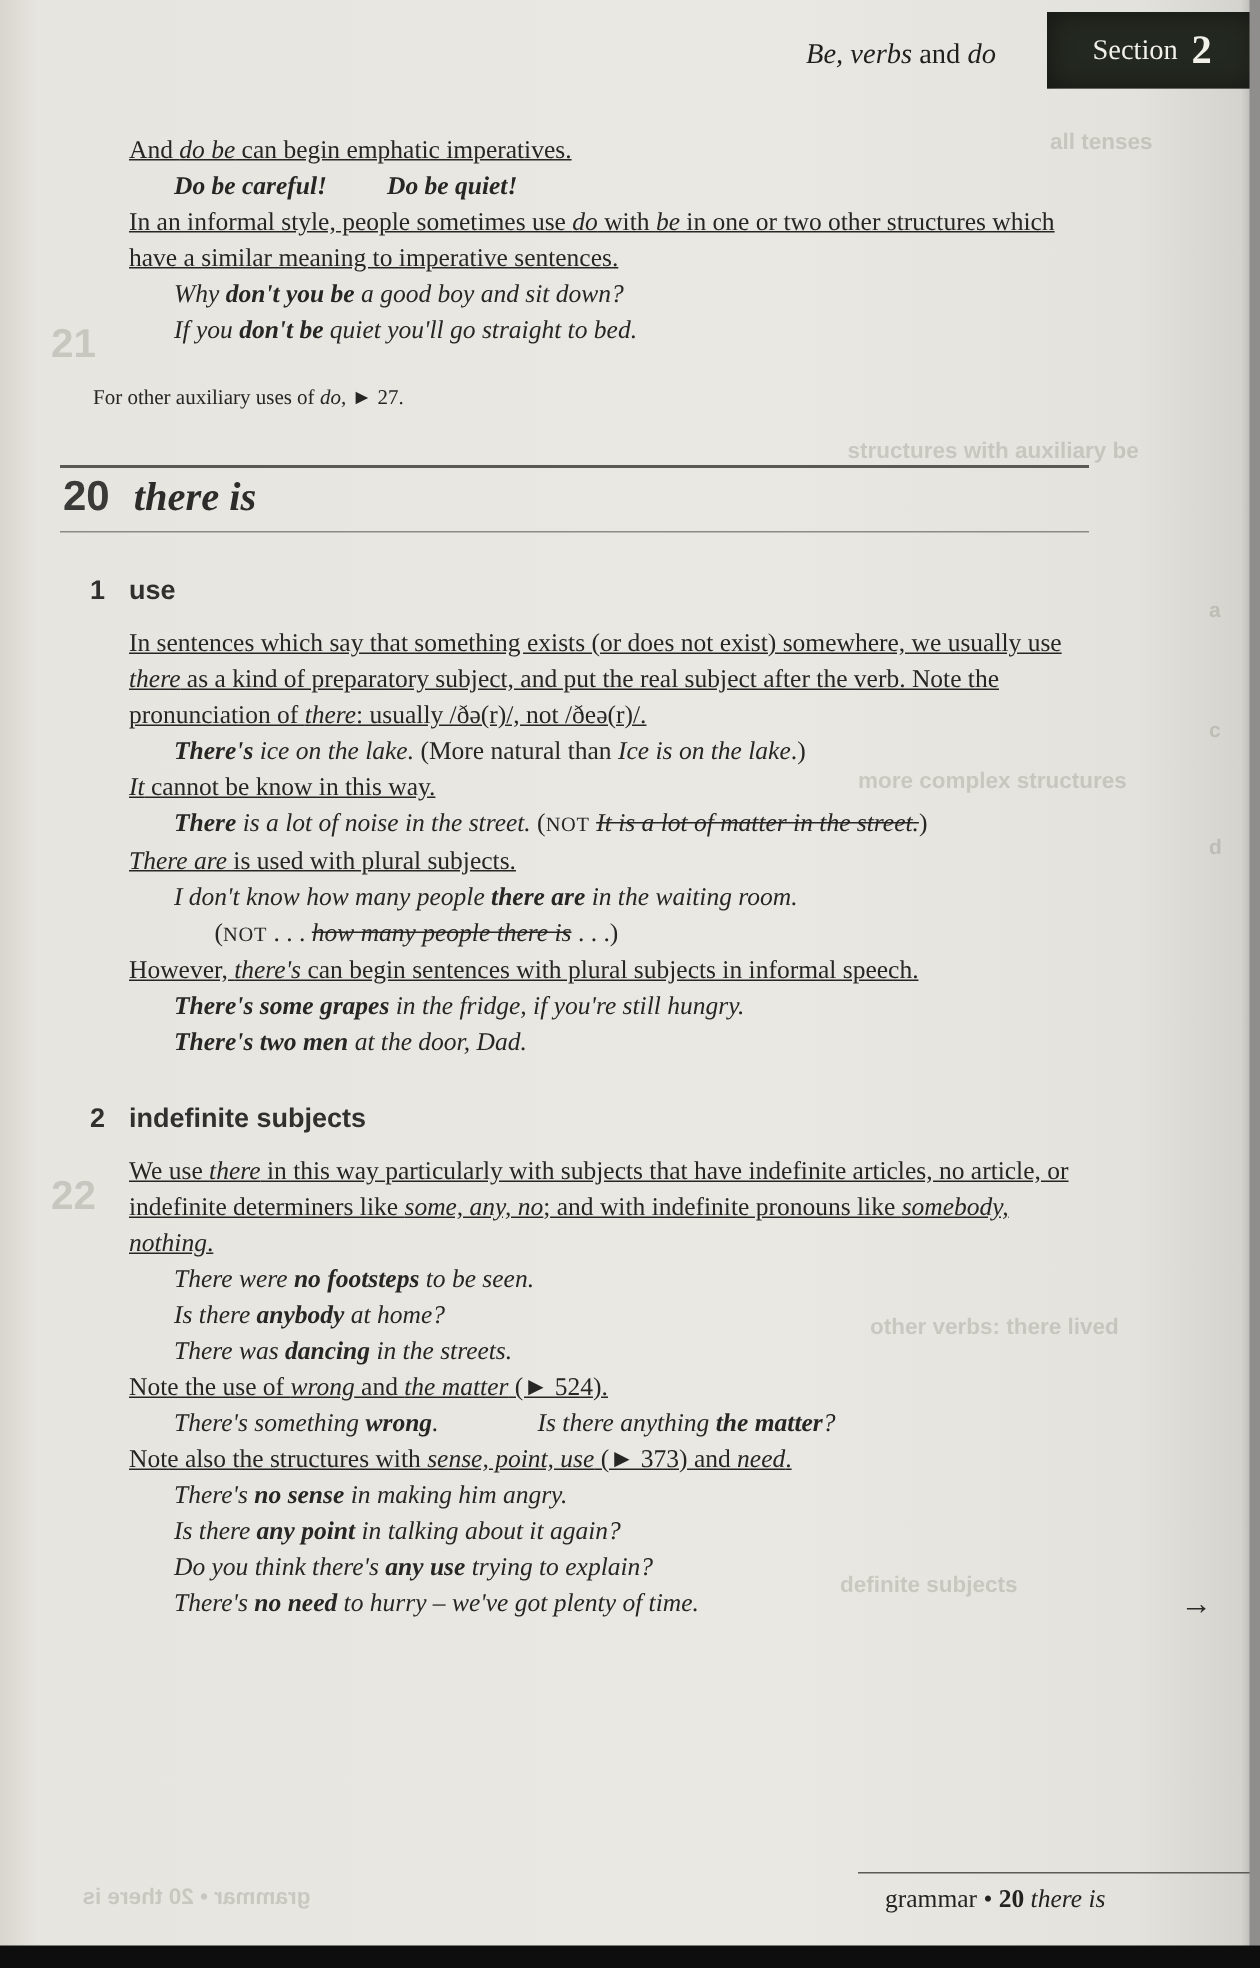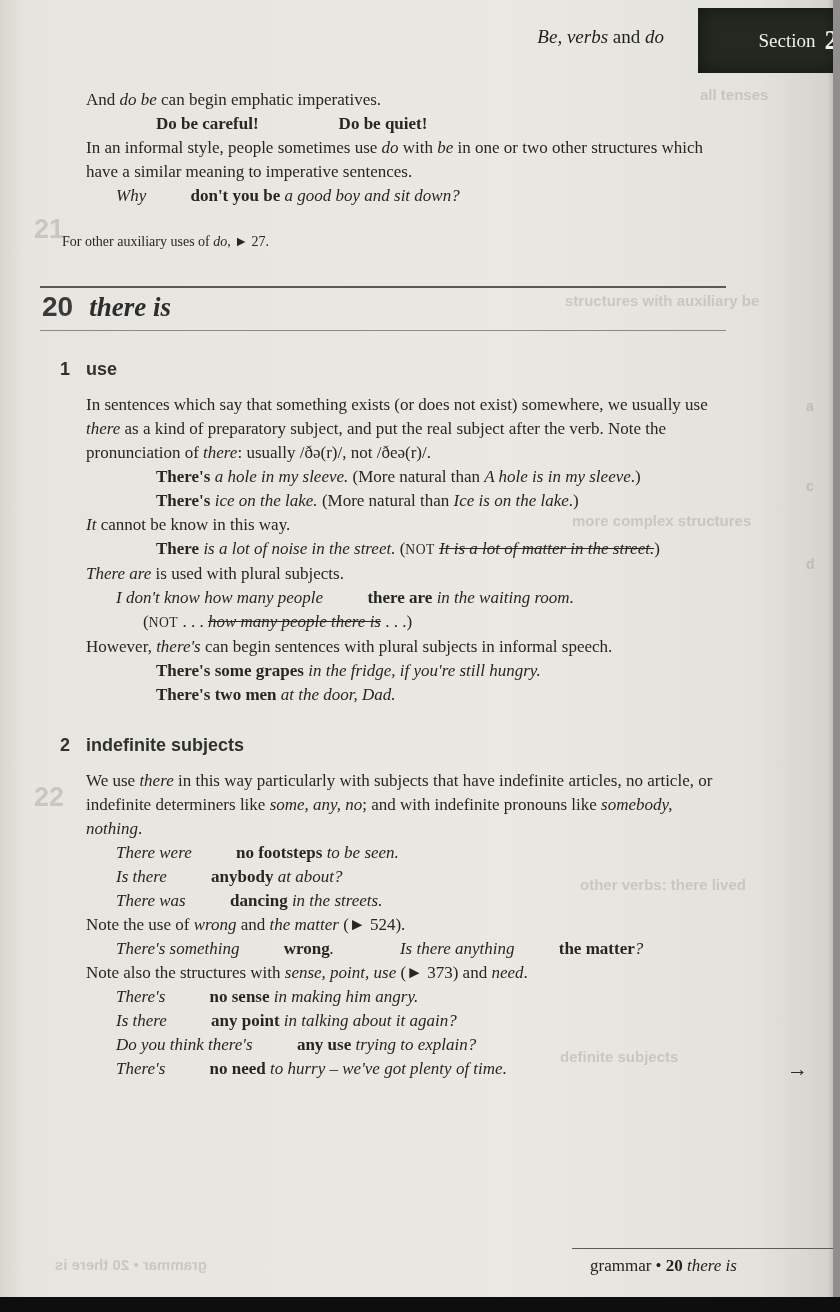--- a/index.html
+++ b/index.html
@@ -17,9 +17,9 @@
   
   .header-title { position: absolute; top: 26px; right: 176px; font-size: 19px; color: #1f1f1d; z-index: 3; }
   .badge {
-    position: absolute; top: 8px; right: 2px; width: 140px; height: 65px; z-index: 4;
+    position: absolute; top: 8px; right: 2px; width: 140px; height: 51px; z-index: 4;
     background: #232820; color: #f1f1ea;
-    display: flex; align-items: center; justify-content: flex-end; gap: 9px;
+    display: flex; align-items: center; justify-content: center; gap: 9px;
     box-shadow: inset 0 0 18px rgba(0,0,0,.45);
   }
   .badge .word { font-size: 19px; }

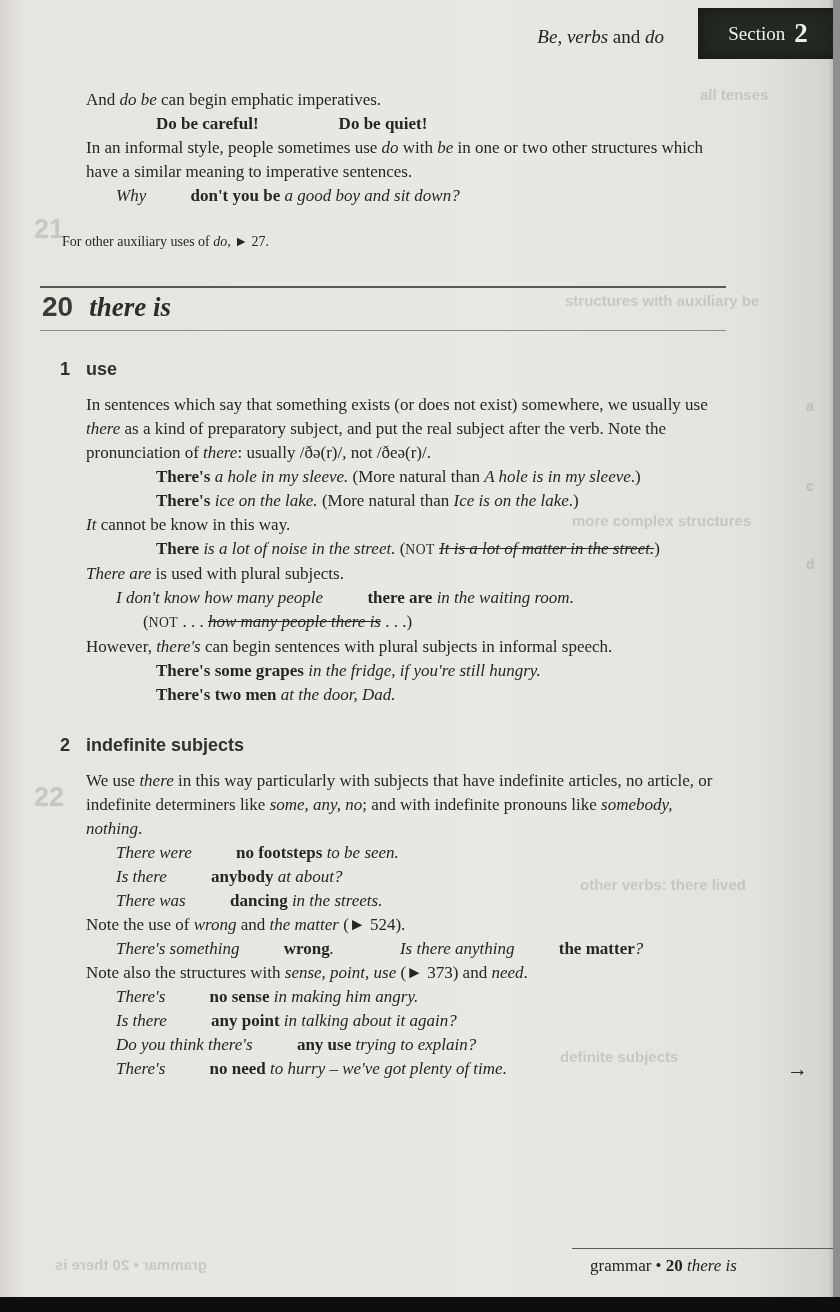--- a/index.html
+++ b/index.html
@@ -28,7 +28,7 @@
   
   .content { position: absolute; left: 86px; top: 88px; width: 640px; font-size: 17px; line-height: 24px; z-index: 2; }
   .line { position: relative; margin: 0; }
-  .para { margin: 0; }
+  .para { margin: 0; text-decoration: underline; }
   .example { padding-left: 30px; }
   .example2 { padding-left: 57px; }
   .note { font-size: 14px; margin-top: 22px; margin-left: -24px; }

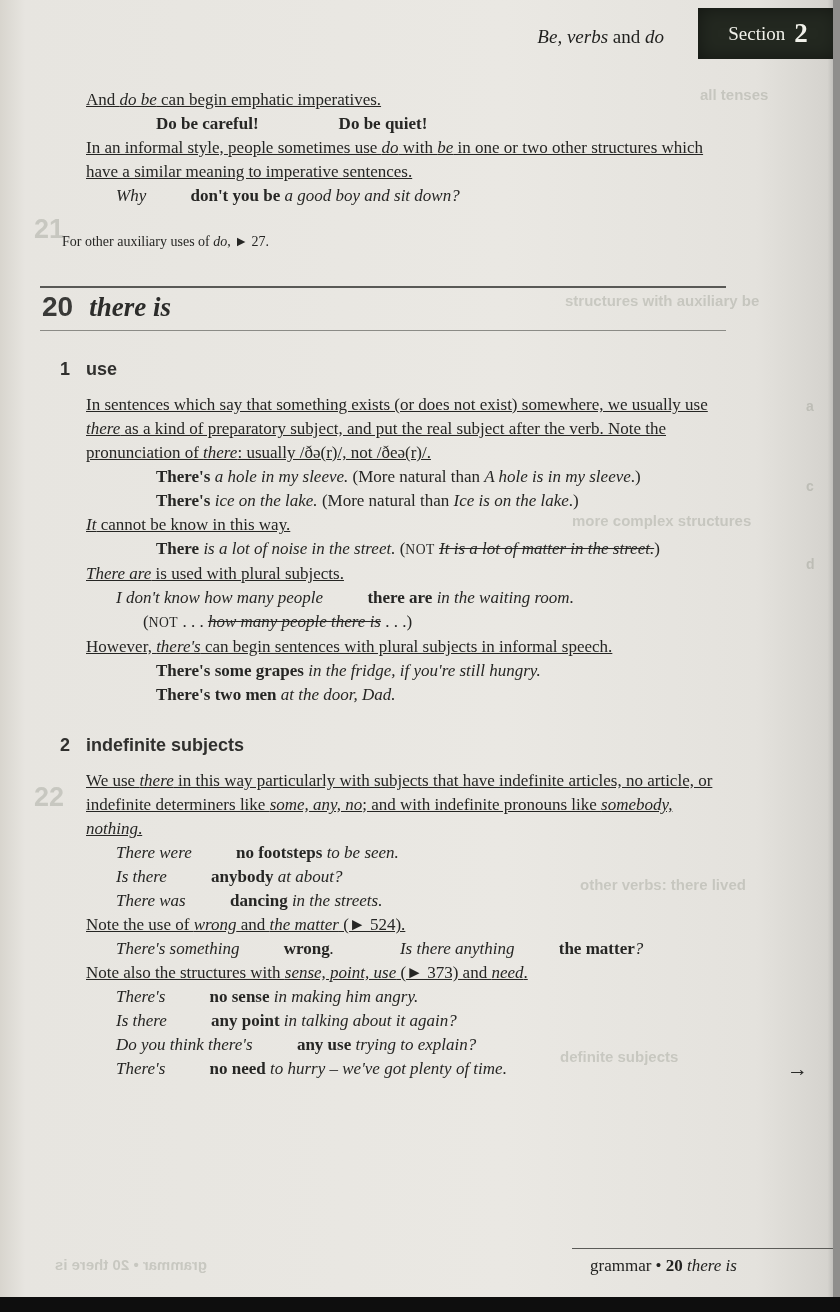--- a/index.html
+++ b/index.html
@@ -50,7 +50,7 @@
 
   .s-n { font-style: normal; }
   .s-i { font-style: italic; }
-  .s-bi { font-weight: bold; margin-left: 40px; }
+  .s-bi { font-style: italic; font-weight: bold; }
   .s-ist { font-style: italic; text-decoration: line-through; }
   .s-caps { font-size: 0.8em; letter-spacing: 0.5px; }
 

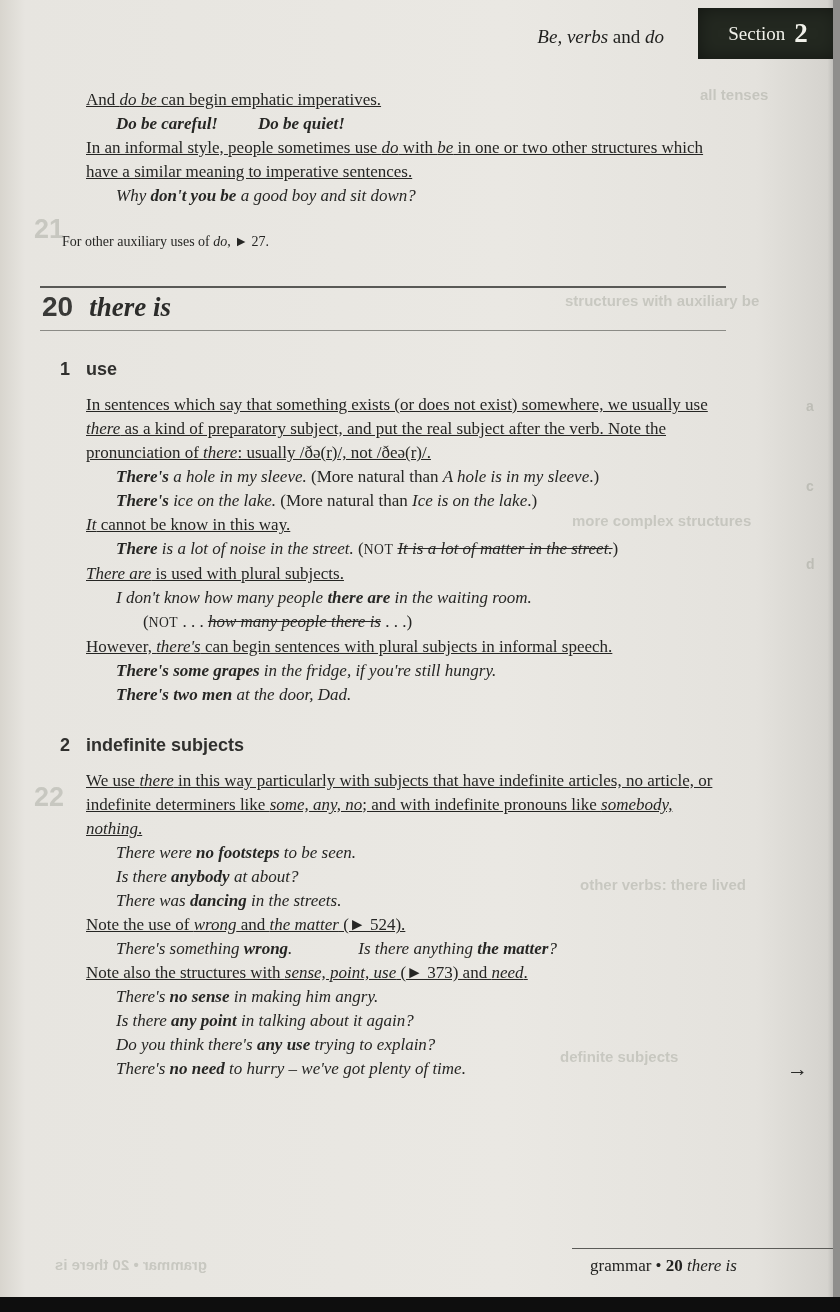--- a/index.html
+++ b/index.html
@@ -100,6 +100,7 @@
         <div class="line example row"><span class="grp" style="margin-right: 40px;"><span class="s-bi">Do be careful!</span></span><span class="grp"><span class="s-bi">Do be quiet!</span></span></div>
         <div class="line para"><span class="s-n">In an informal style, people sometimes use </span><span class="s-i">do</span><span class="s-n"> with </span><span class="s-i">be</span><span class="s-n"> in one or two other structures which have a similar meaning to imperative sentences.</span></div>
         <div class="line example"><span class="s-i">Why </span><span class="s-bi">don't you be</span><span class="s-i"> a good boy and sit down?</span></div>
+        <div class="line example"><span class="s-i">If you </span><span class="s-bi">don't be</span><span class="s-i"> quiet you'll go straight to bed.</span></div>
         <div class="line note"><span class="s-n">For other auxiliary uses of </span><span class="s-i">do</span><span class="s-n">, ► 27.</span></div>
         <div class="unit-heading">
           <div class="rule-top"></div>

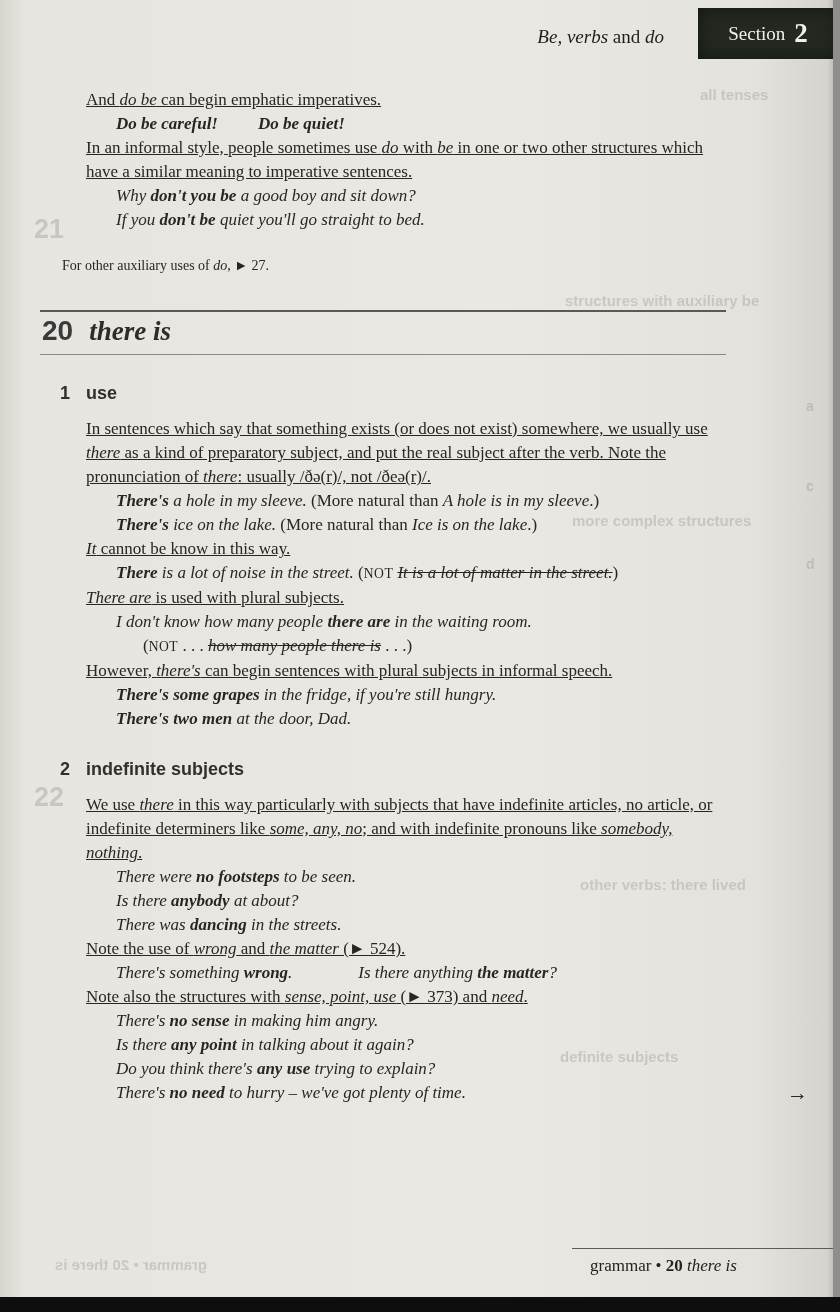--- a/index.html
+++ b/index.html
@@ -109,7 +109,6 @@
         </div>
         <div class="subhead"><span class="num">1</span><span>use</span></div>
         <div class="line para"><span class="s-n">In sentences which say that something exists (or does not exist) somewhere, we usually use </span><span class="s-i">there</span><span class="s-n"> as a kind of preparatory subject, and put the real subject after the verb. Note the pronunciation of </span><span class="s-i">there</span><span class="s-n">: usually /ðə(r)/, not /ðeə(r)/.</span></div>
-        <div class="line example"><span class="s-bi">There's</span><span class="s-i"> a hole in my sleeve.</span><span class="s-n"> (More natural than </span><span class="s-i">A hole is in my sleeve</span><span class="s-n">.)</span></div>
         <div class="line example"><span class="s-bi">There's</span><span class="s-i"> ice on the lake.</span><span class="s-n"> (More natural than </span><span class="s-i">Ice is on the lake</span><span class="s-n">.)</span></div>
         <div class="line para"><span class="s-i">It</span><span class="s-n"> cannot be know in this way.</span></div>
         <div class="line example"><span class="s-bi">There</span><span class="s-i"> is a lot of noise in the street.</span><span class="s-n"> (</span><span class="s-caps">NOT</span><span class="s-n"> </span><span class="s-ist">It is a lot of matter in the street.</span><span class="s-n">)</span></div>

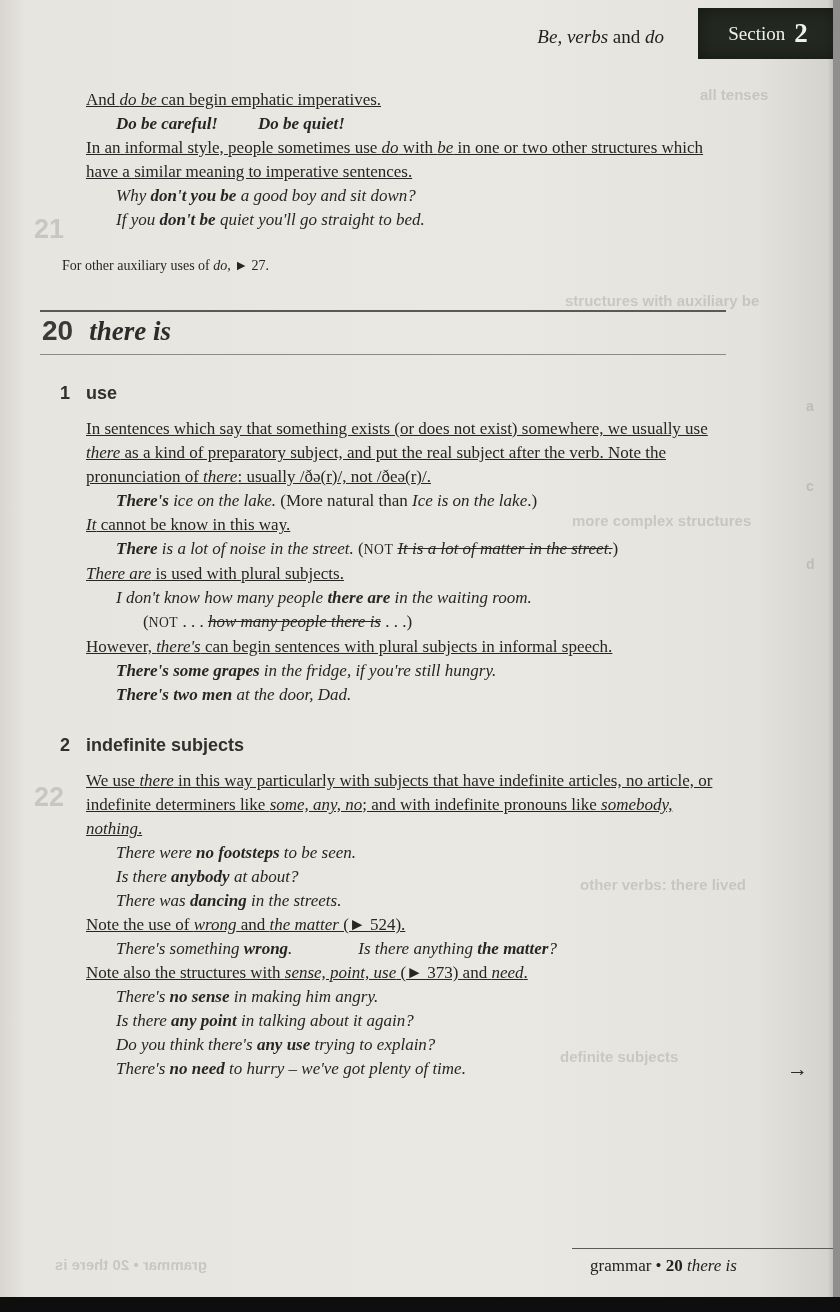--- a/index.html
+++ b/index.html
@@ -121,7 +121,7 @@
         <div class="subhead"><span class="num">2</span><span>indefinite subjects</span></div>
         <div class="line para"><span class="s-n">We use </span><span class="s-i">there</span><span class="s-n"> in this way particularly with subjects that have indefinite articles, no article, or indefinite determiners like </span><span class="s-i">some, any, no</span><span class="s-n">; and with indefinite pronouns like </span><span class="s-i">somebody, nothing</span><span class="s-n">.</span></div>
         <div class="line example"><span class="s-i">There were </span><span class="s-bi">no footsteps</span><span class="s-i"> to be seen.</span></div>
-        <div class="line example"><span class="s-i">Is there </span><span class="s-bi">anybody</span><span class="s-i"> at about?</span></div>
+        <div class="line example"><span class="s-i">Is there </span><span class="s-bi">anybody</span><span class="s-i"> at home?</span></div>
         <div class="line example"><span class="s-i">There was </span><span class="s-bi">dancing</span><span class="s-i"> in the streets.</span></div>
         <div class="line para"><span class="s-n">Note the use of </span><span class="s-i">wrong</span><span class="s-n"> and </span><span class="s-i">the matter</span><span class="s-n"> (► 524).</span></div>
         <div class="line example row"><span class="grp" style="margin-right: 66px;"><span class="s-i">There's something </span><span class="s-bi">wrong</span><span class="s-i">.</span></span><span class="grp"><span class="s-i">Is there anything </span><span class="s-bi">the matter</span><span class="s-i">?</span></span></div>

